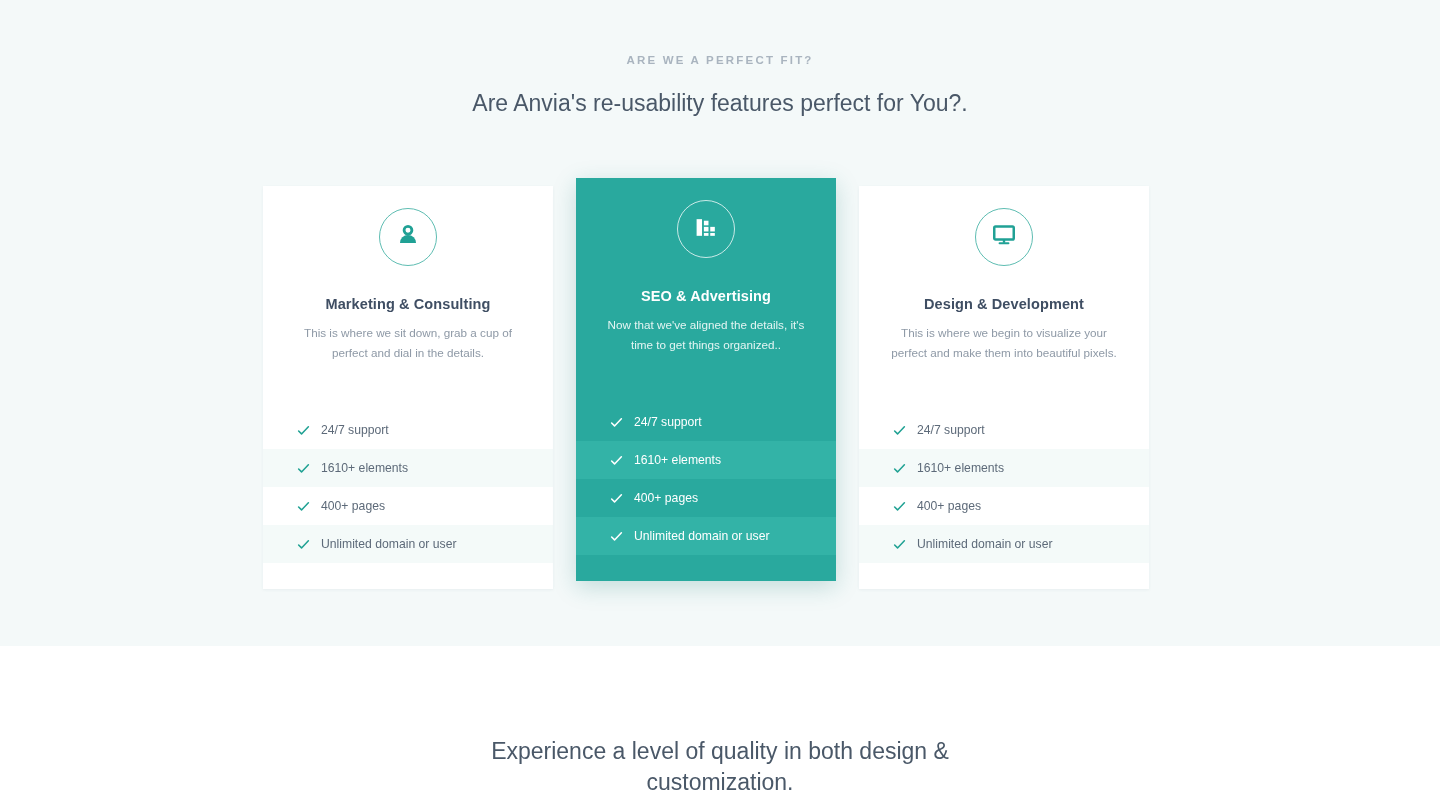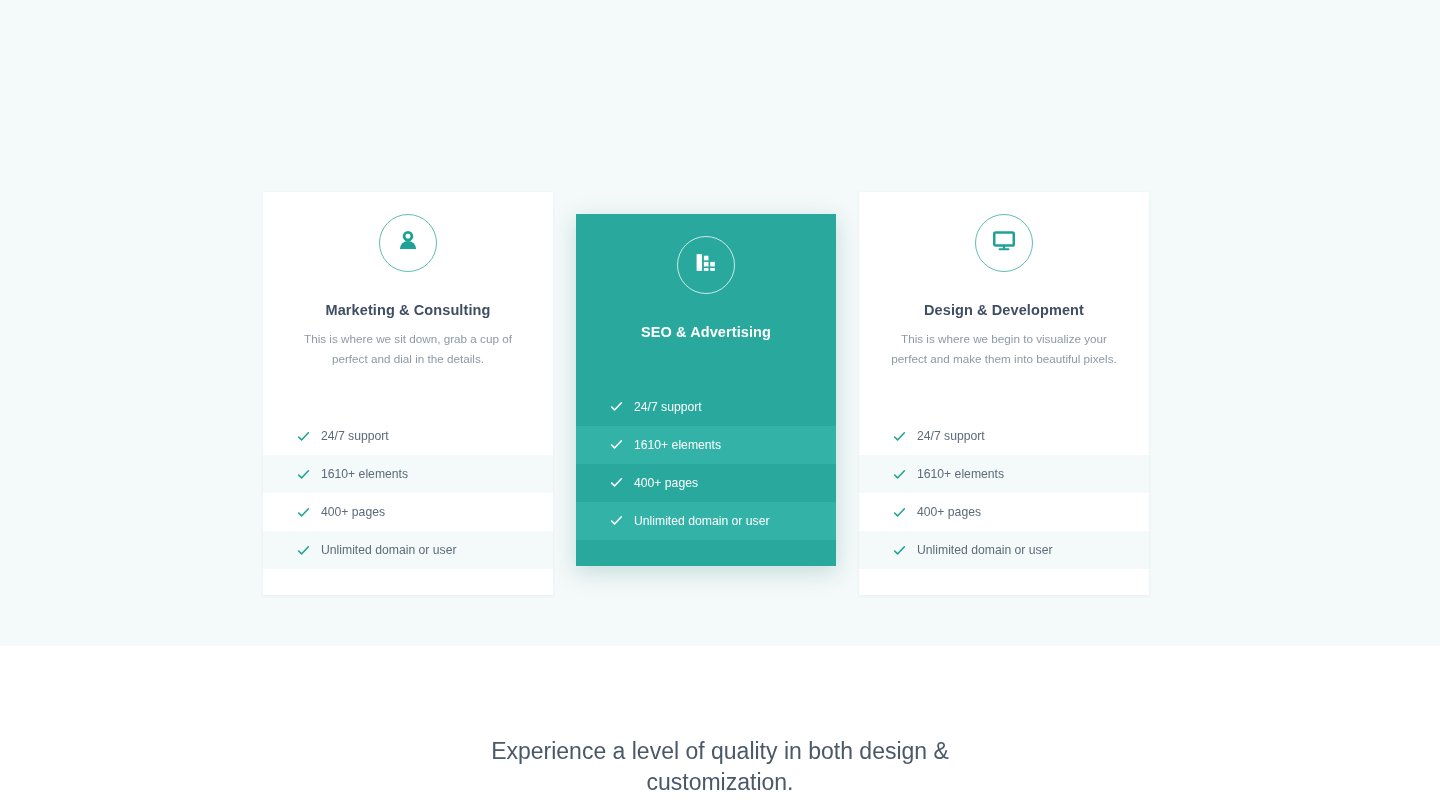--- a/index.html
+++ b/index.html
@@ -153,6 +153,10 @@
 
 <section class="section-features">
 
+  <div class="features-head">
+    <div class="eyebrow">ARE WE A PERFECT FIT?</div>
+    <h2 class="headline">Are Anvia's re-usability features perfect for You?.</h2>
+  </div>
 
   <div class="cards">
 

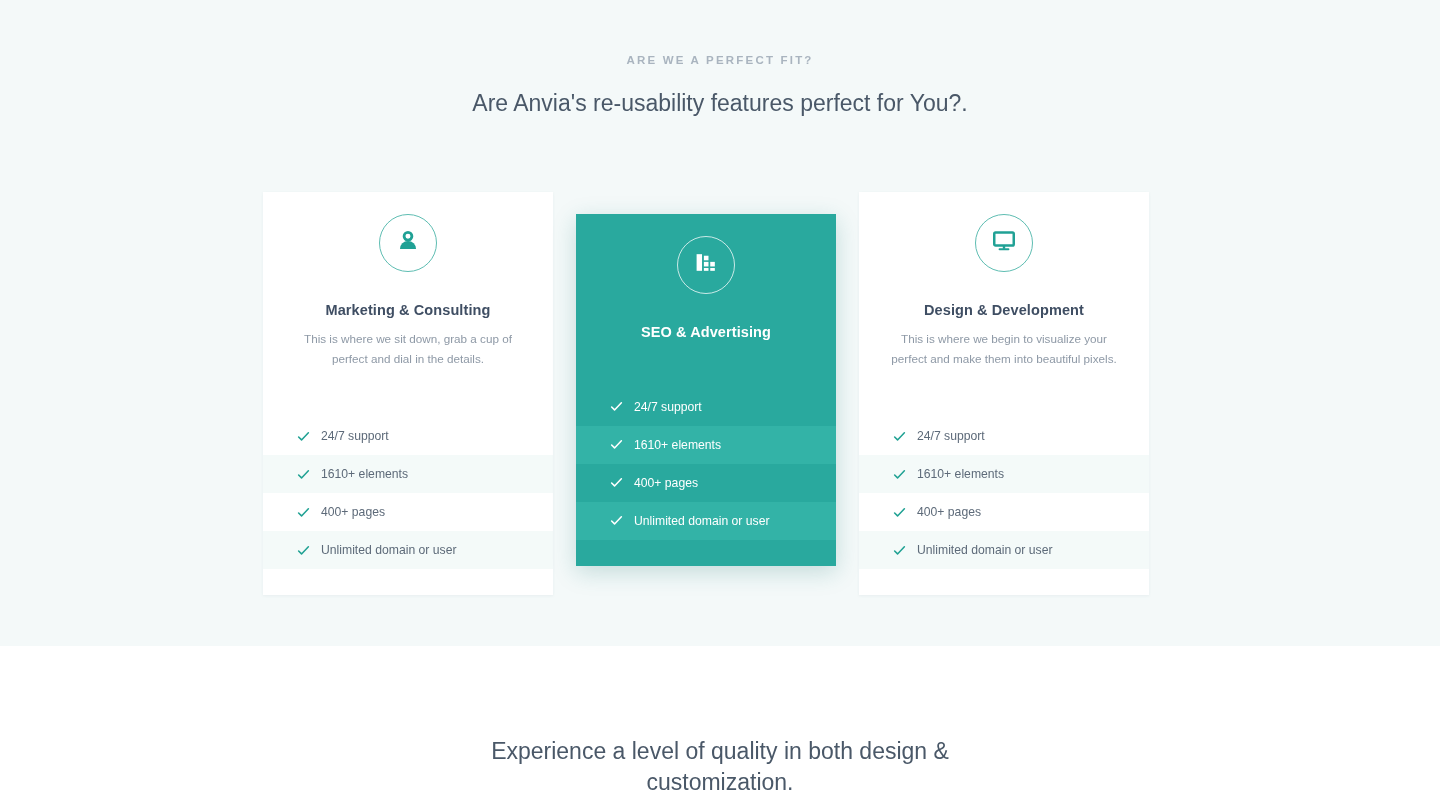--- a/index.html
+++ b/index.html
@@ -48,11 +48,11 @@
   
   .cards {
     position: absolute;
-    top: 192px;
+    top: 186px;
     left: 263px;
     width: 913px;
     display: flex;
-    align-items: center;
+    align-items: flex-start;
   }
 
   .card {

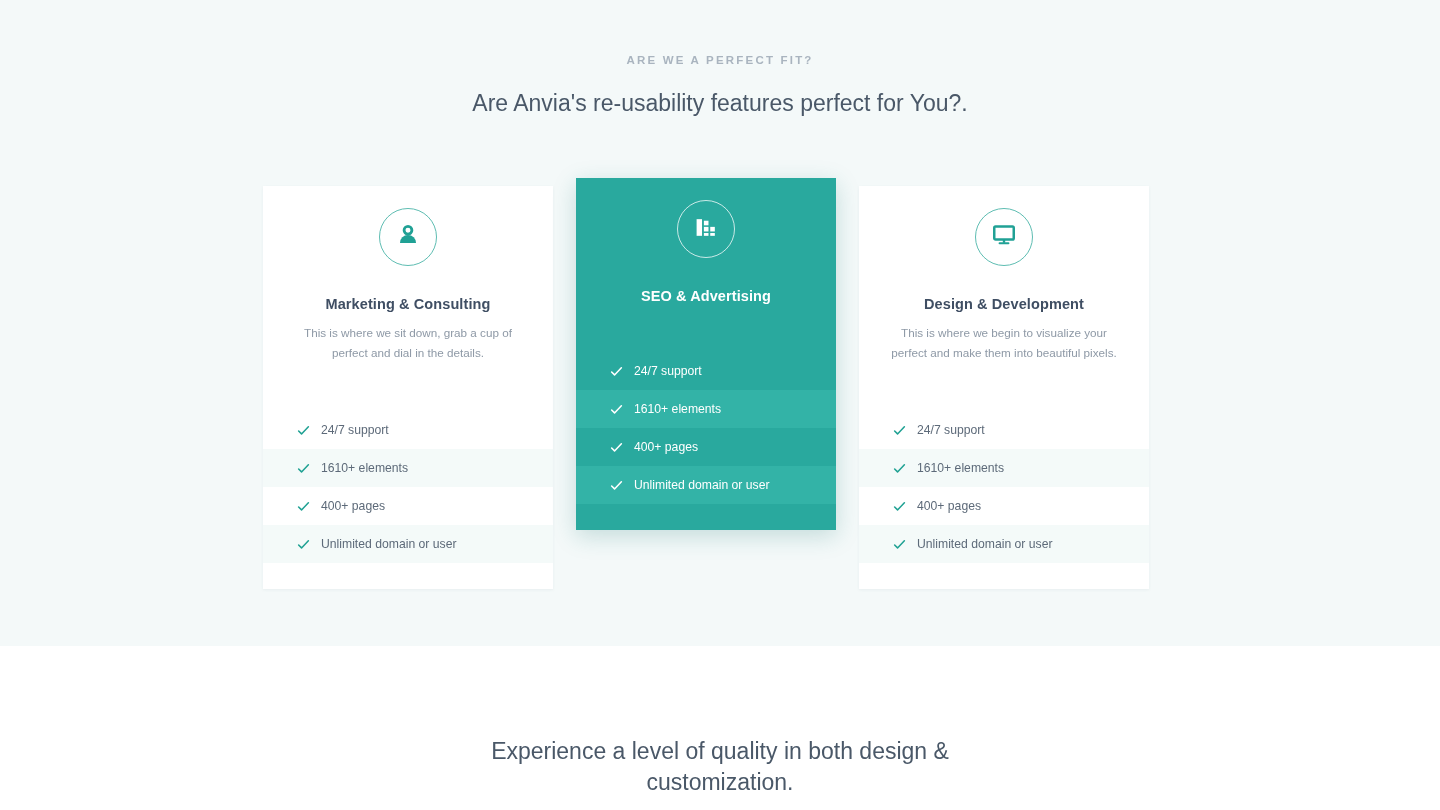--- a/index.html
+++ b/index.html
@@ -216,6 +216,7 @@
           </span>
         </div>
         <div class="card-title">SEO &amp; Advertising</div>
+        <div class="card-desc">Now that we've aligned the details, it's time to get things organized..</div>
       </div>
       <ul class="feature-list">
         <li class="feature-row">

